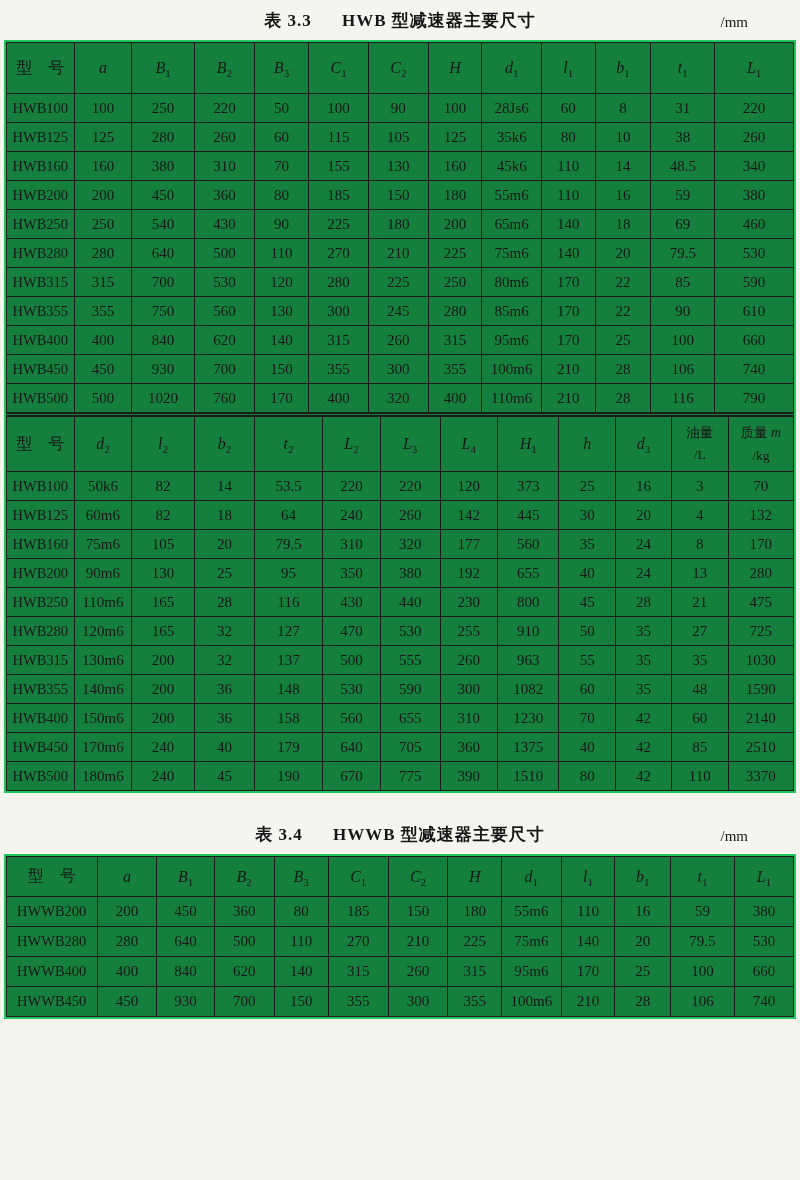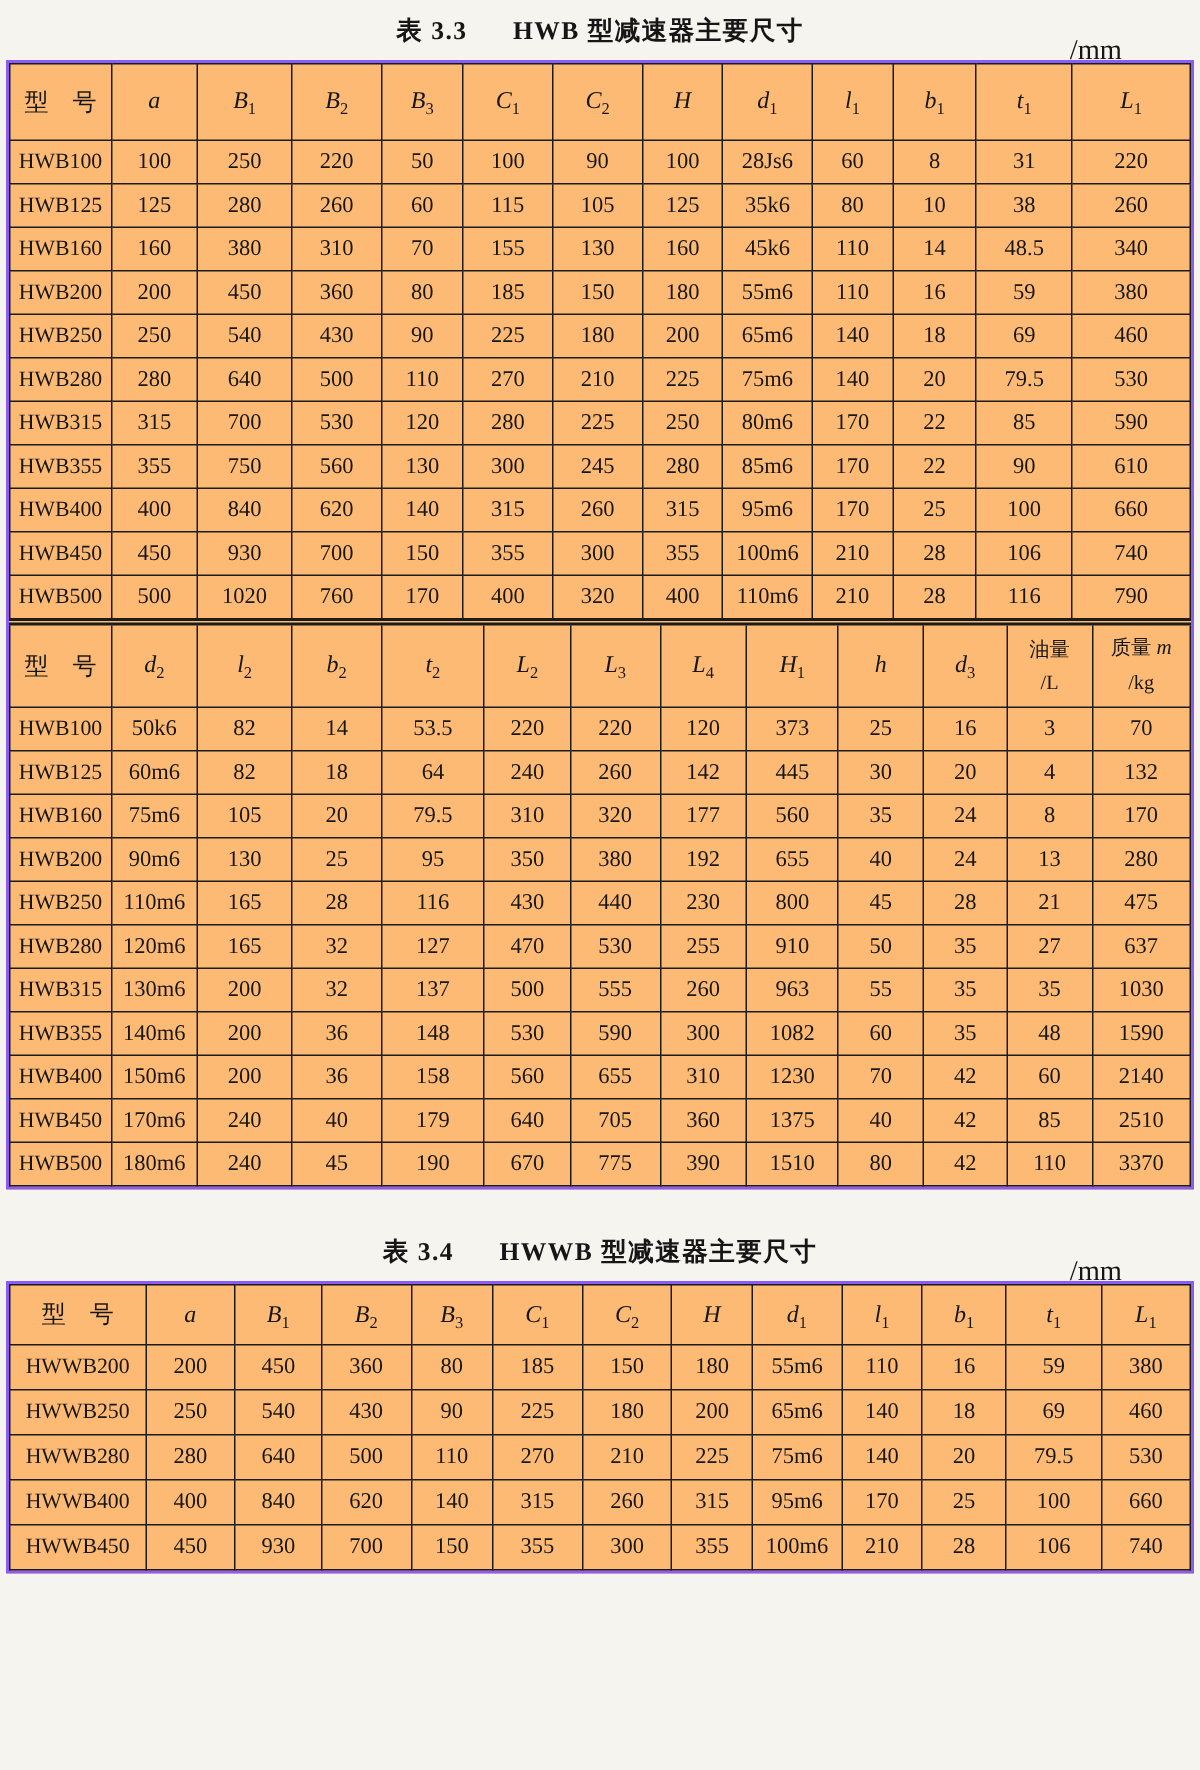--- a/index.html
+++ b/index.html
@@ -25,8 +25,8 @@
   .cap-label{margin-right:26px;letter-spacing:1px;}
   .cap-title{letter-spacing:1px;}
   .cap-unit{
-    position:absolute;right:22px;top:14px;
-    font-weight:normal;font-size:19px;line-height:22px;
+    position:absolute;right:22px;top:2px;
+    font-weight:normal;font-size:15px;line-height:22px;
   }
   .caption2{margin-top:30px;}
   

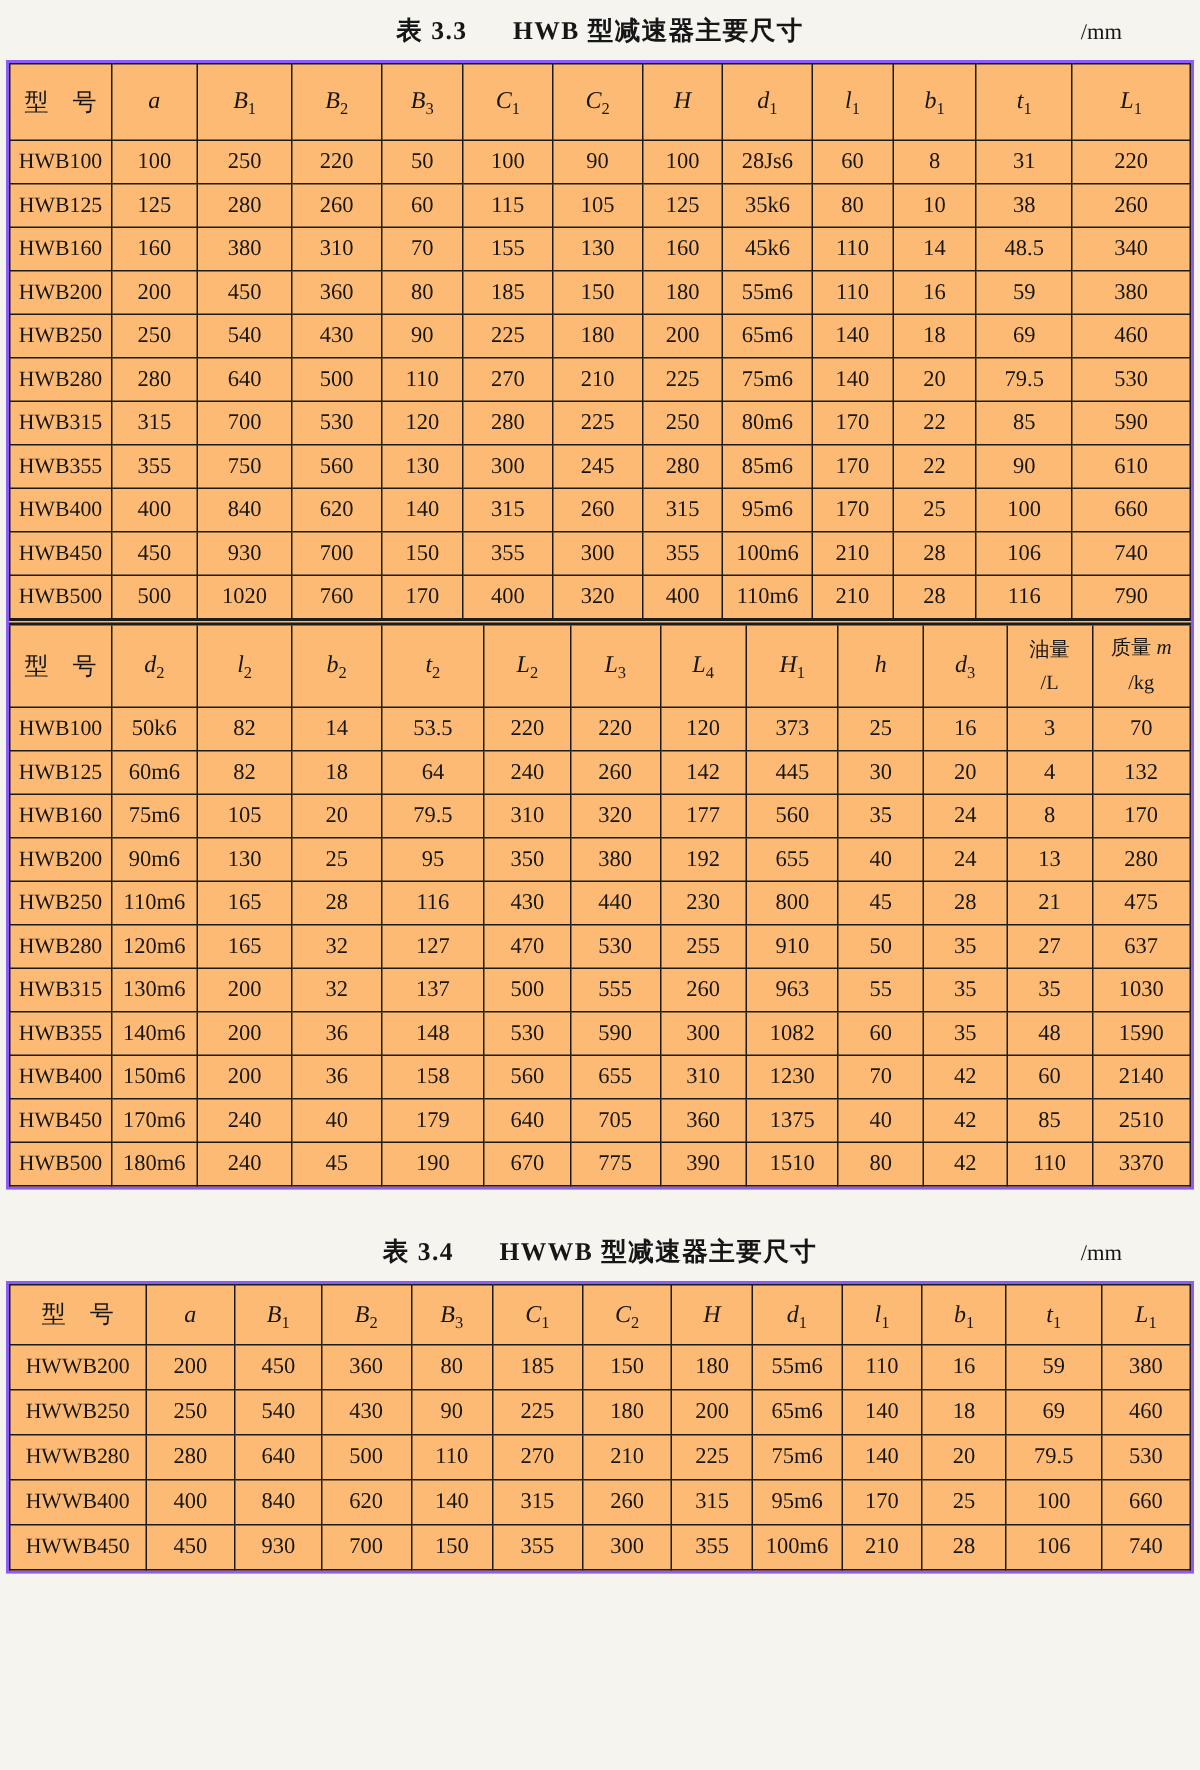--- a/index.html
+++ b/index.html
@@ -30,7 +30,7 @@
   }
   .caption2{margin-top:30px;}
   
-  .tgroup{border:2px solid #8b5cf6;background:#fdba74;}
+  .tgroup{border:2px solid #22c55e;background:#15803d;}
   table{width:100%;border-collapse:collapse;table-layout:fixed;}
   th,td{
     border:1px solid #1b1b1b;

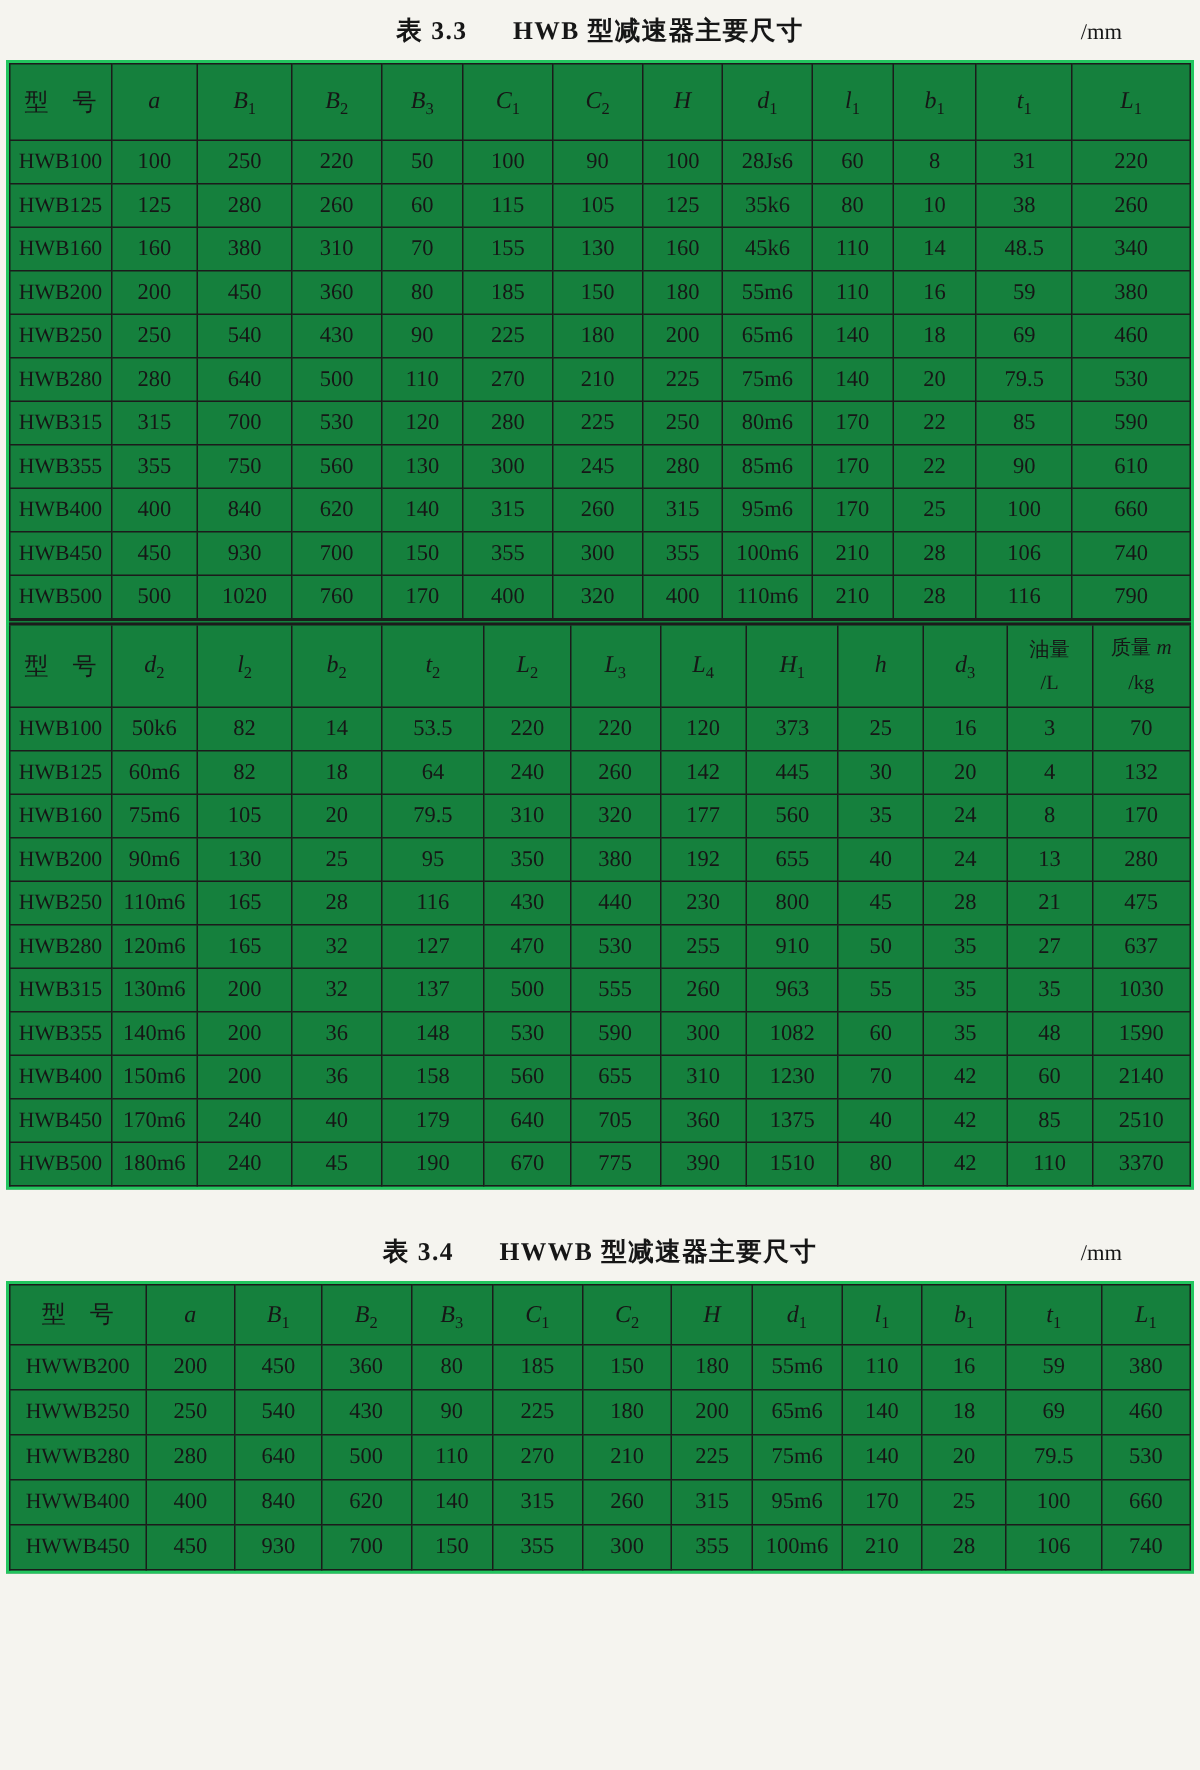--- a/index.html
+++ b/index.html
@@ -398,7 +398,7 @@
               <td>50</td>
               <td>35</td>
               <td>27</td>
-              <td>637</td>
+              <td>725</td>
             </tr>
             <tr>
               <td class="model">HWB315</td>

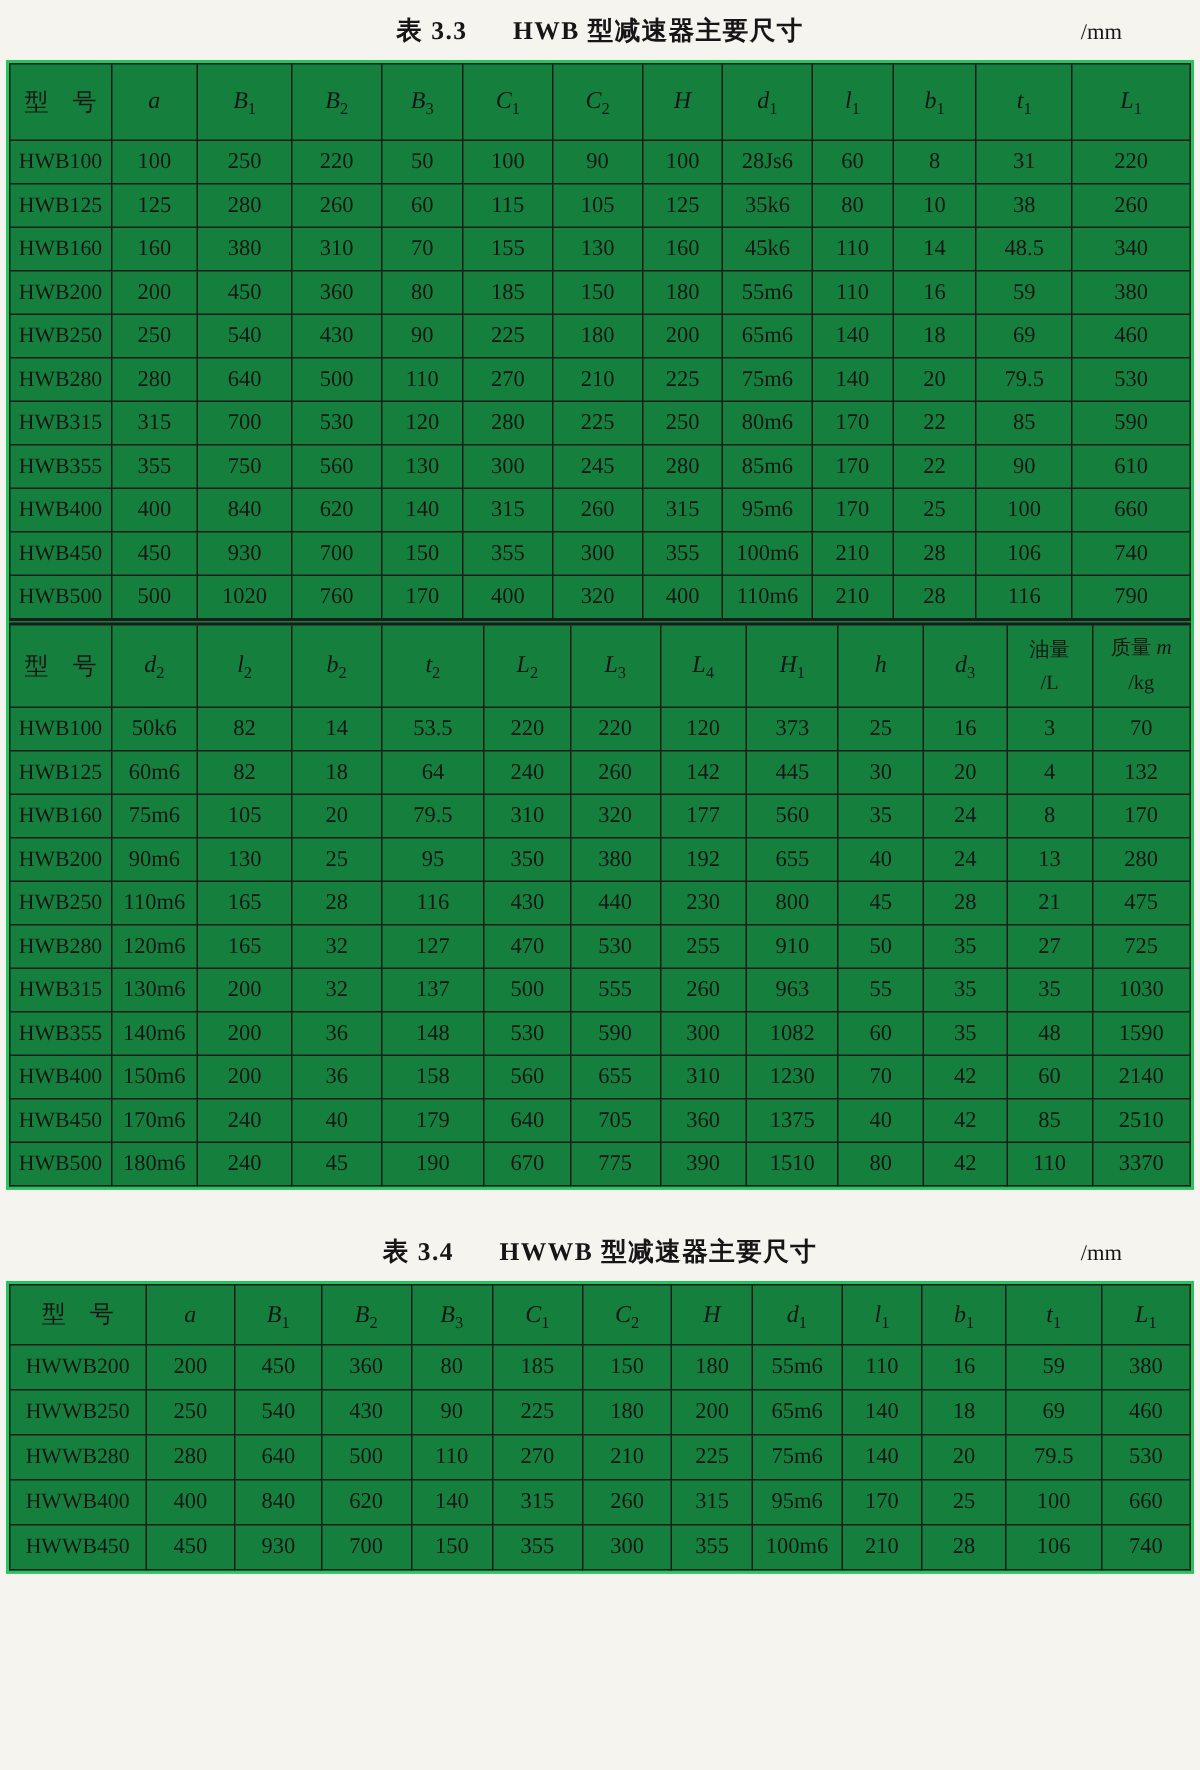--- a/index.html
+++ b/index.html
@@ -539,21 +539,6 @@
             <td>380</td>
           </tr>
           <tr>
-            <td class="model">HWWB250</td>
-            <td>250</td>
-            <td>540</td>
-            <td>430</td>
-            <td>90</td>
-            <td>225</td>
-            <td>180</td>
-            <td>200</td>
-            <td>65m6</td>
-            <td>140</td>
-            <td>18</td>
-            <td>69</td>
-            <td>460</td>
-          </tr>
-          <tr>
             <td class="model">HWWB280</td>
             <td>280</td>
             <td>640</td>

